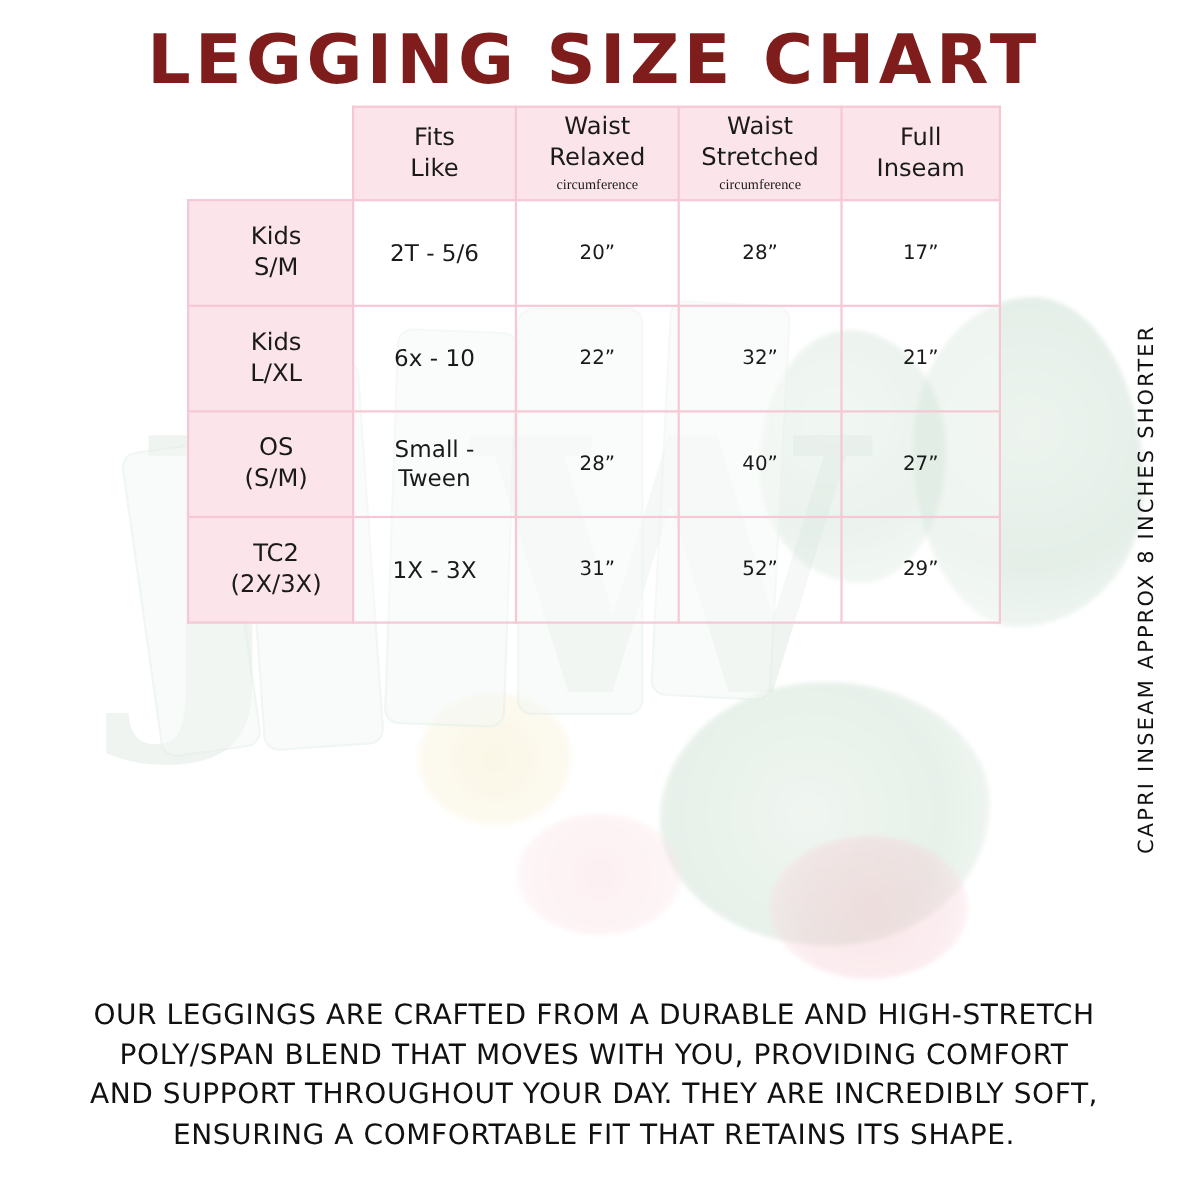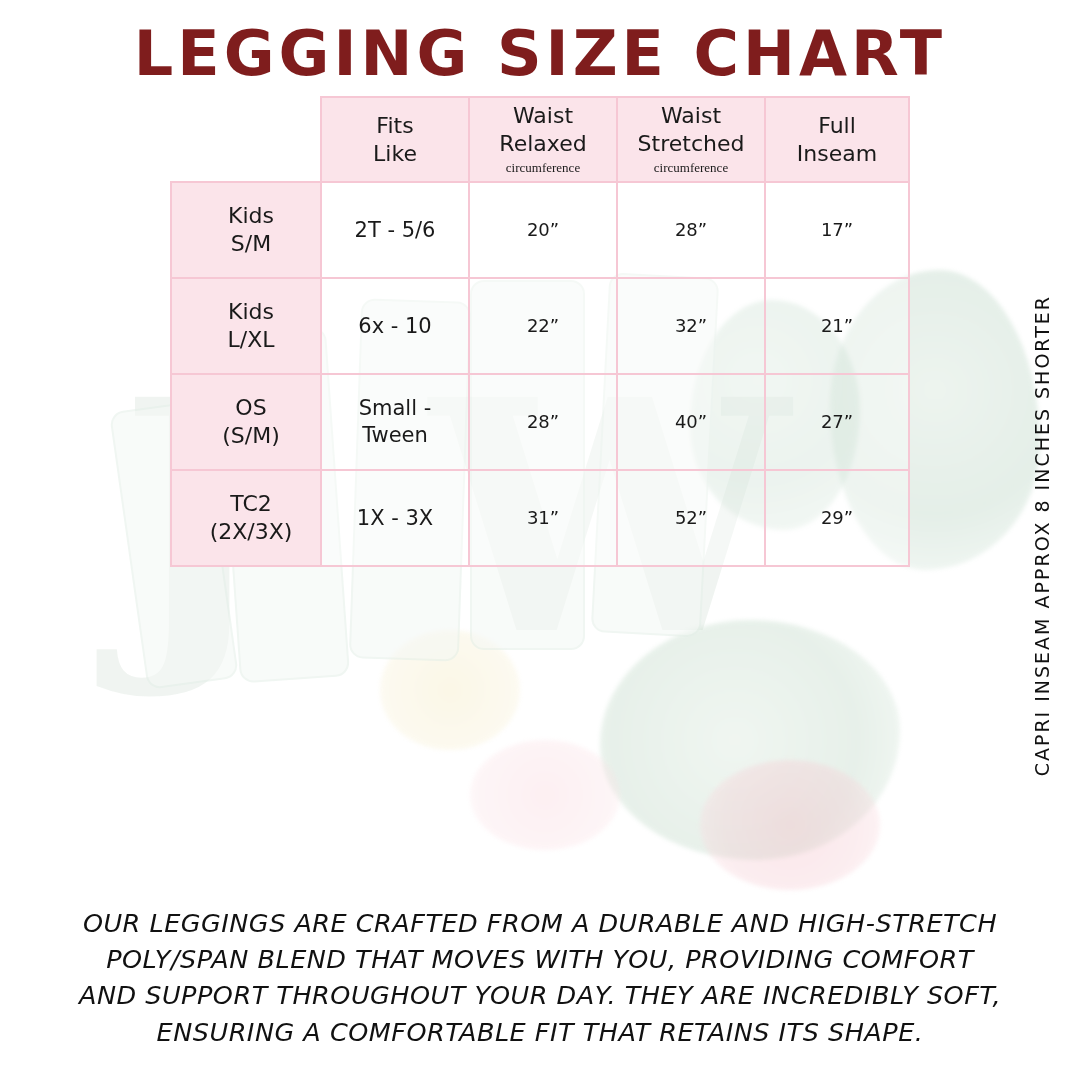--- a/index.html
+++ b/index.html
@@ -194,7 +194,7 @@
     color: #111111;
     padding: 0 36px;
   }
-  .footer p { margin: 0; font-style: italic; }
+  .footer p { margin: 0; }
 </style>
 </head>
 <body>

